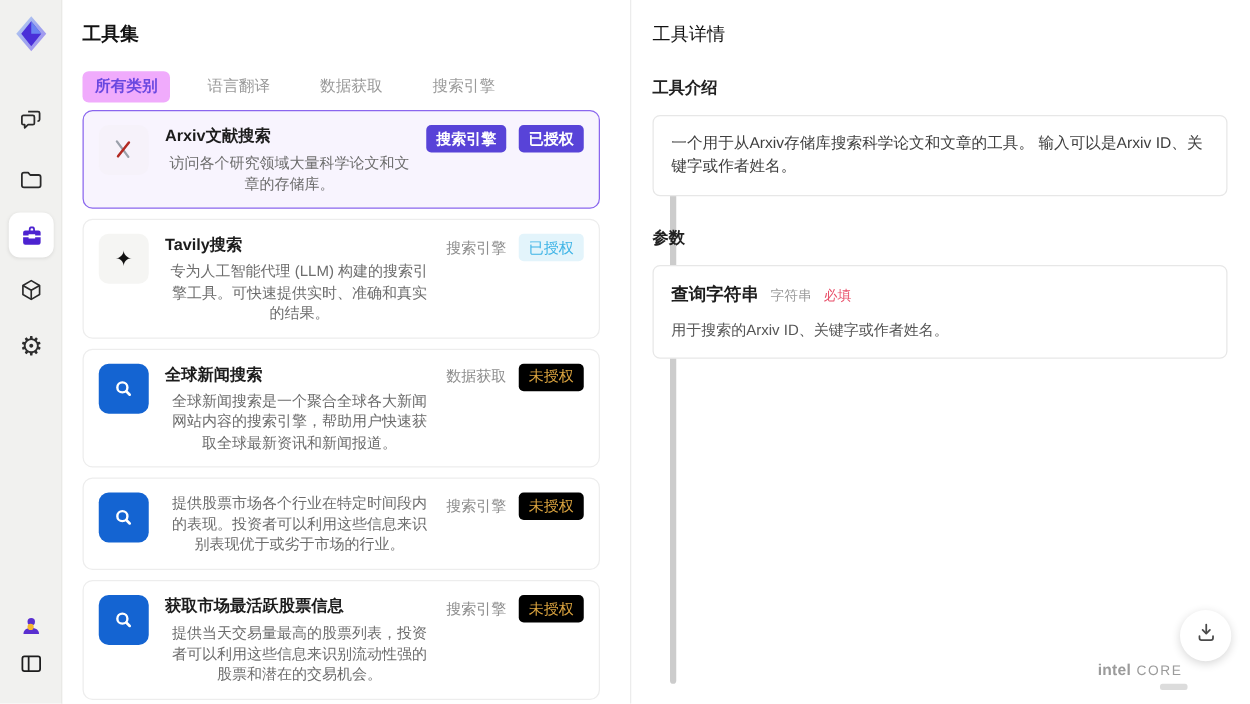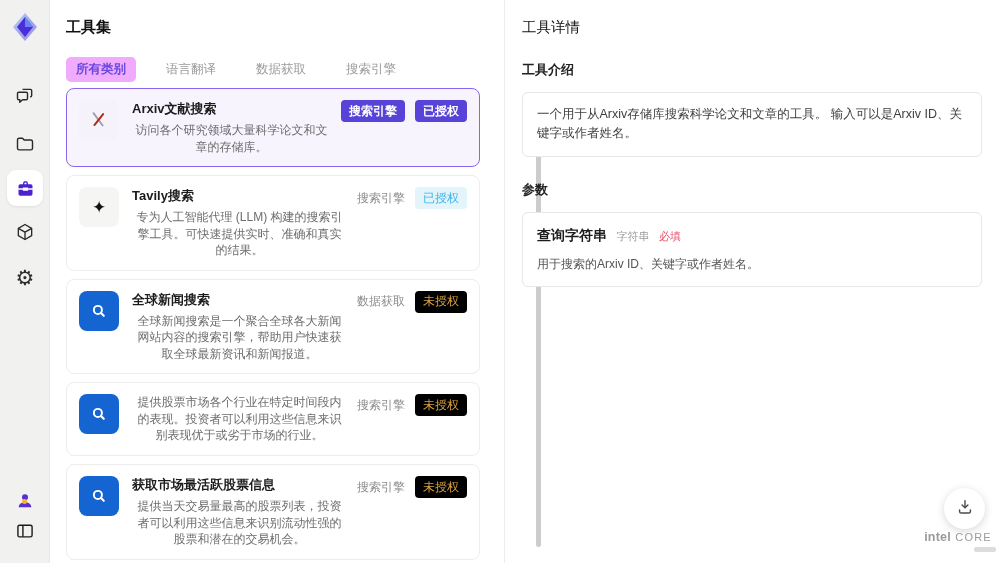--- a/index.html
+++ b/index.html
@@ -64,7 +64,7 @@
   .fab { position:absolute; left:944px; top:488px; width:41px; height:41px; border-radius:50%;
     background:#fff; box-shadow:0 2px 8px rgba(0,0,0,.16); display:flex; align-items:center;
     justify-content:center; cursor:pointer; }
-  .brand { position:absolute; left:920px; top:527px; width:76px; text-align:center; color:#9b9b9b; }
+  .brand { position:absolute; left:874px; top:527px; width:76px; text-align:center; color:#9b9b9b; }
   .brand .b-intel { font-size:12.5px; font-weight:bold; letter-spacing:.2px; }
   .brand .b-core { font-size:11px; letter-spacing:1.2px; text-transform:uppercase; }
   .brand .b-sub { display:block; margin:2px 0 0 auto; width:22px; height:5px;

